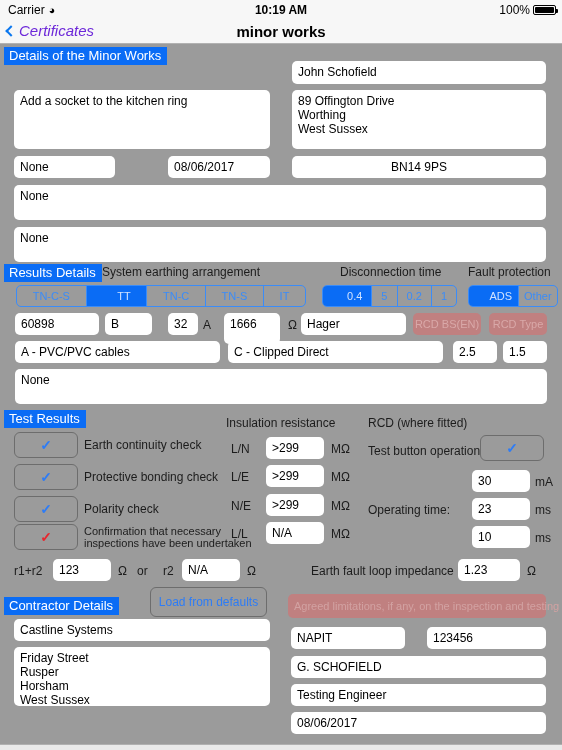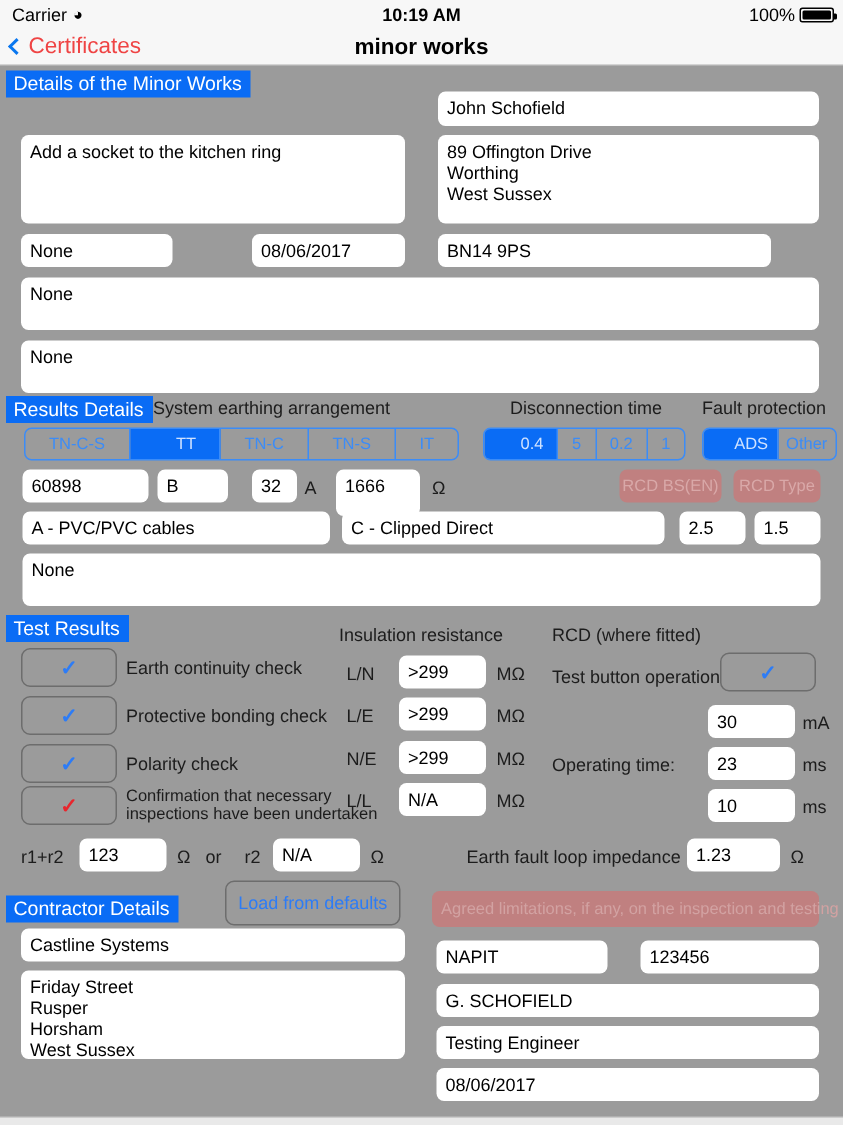--- a/index.html
+++ b/index.html
@@ -40,7 +40,7 @@
   .nav-back {
     position: absolute; left: 7px; top: 2px;
     display: flex; align-items: center; gap: 2px;
-    color: #ef4444; font-size: 15px;
+    color: #6d28d9; font-size: 15px; font-style: italic;
   }
   .chev-left {
     display: inline-block; width: 8px; height: 8px;

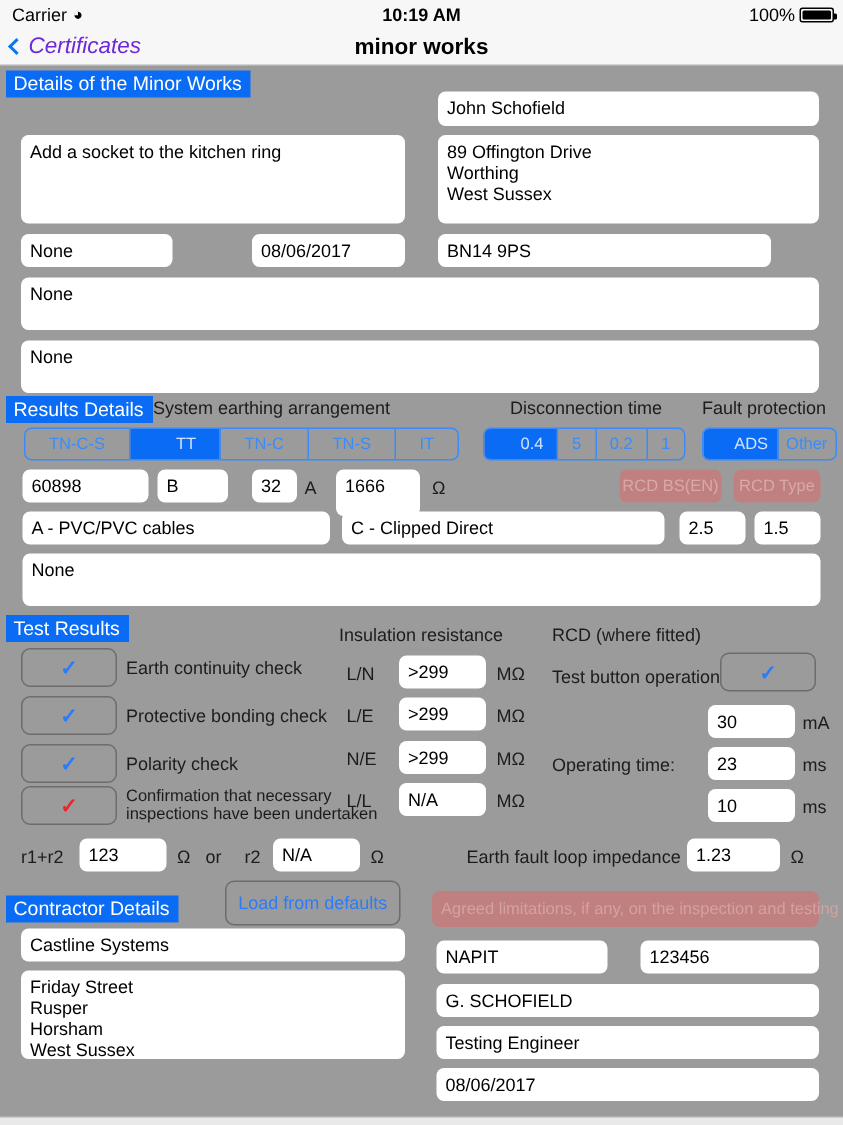--- a/index.html
+++ b/index.html
@@ -169,7 +169,7 @@
 
   <div class="fld" style="left:168px; top:156px; width:102px; height:22px;">08/06/2017</div>
 
-  <div class="fld" style="left:292px; top:156px; width:222px; height:22px;">BN14 9PS</div>
+  <div class="fld" style="left:292px; top:156px; width:254px; height:22px;text-align:center;">BN14 9PS</div>
 
   <div class="fld" style="left:14px; top:185px; width:532px; height:35px;">None</div>
 

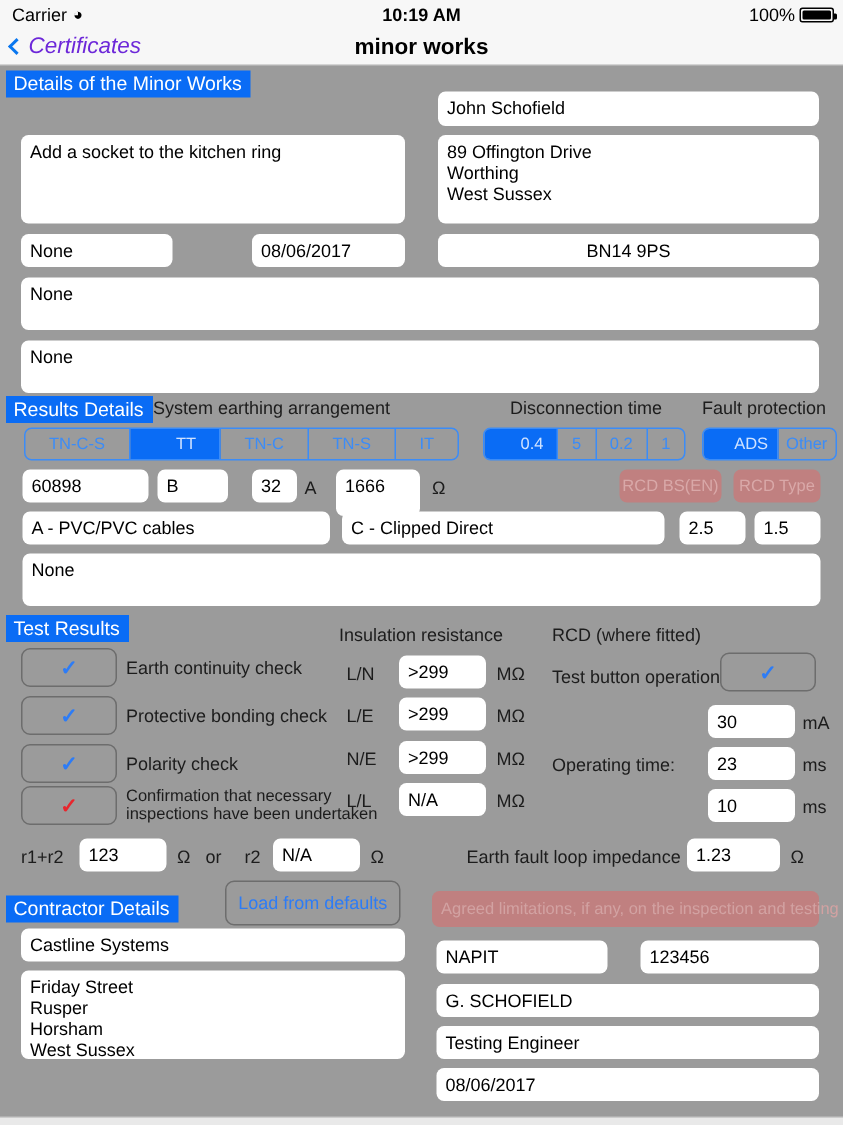--- a/index.html
+++ b/index.html
@@ -205,6 +205,7 @@
   <div class="lbl" style="left:203px; top:318px;">A</div>
   <div class="fld" style="left:224px; top:313px; width:56px; height:31px;">1666</div>
   <div class="lbl" style="left:288px; top:318px;">Ω</div>
+  <div class="fld" style="left:301px; top:313px; width:105px; height:22px;">Hager</div>
 
   <div class="redbtn" style="left:413px; top:313px; width:68px; height:22px;">RCD BS(EN)</div>
   <div class="redbtn" style="left:489px; top:313px; width:58px; height:22px;">RCD Type</div>

